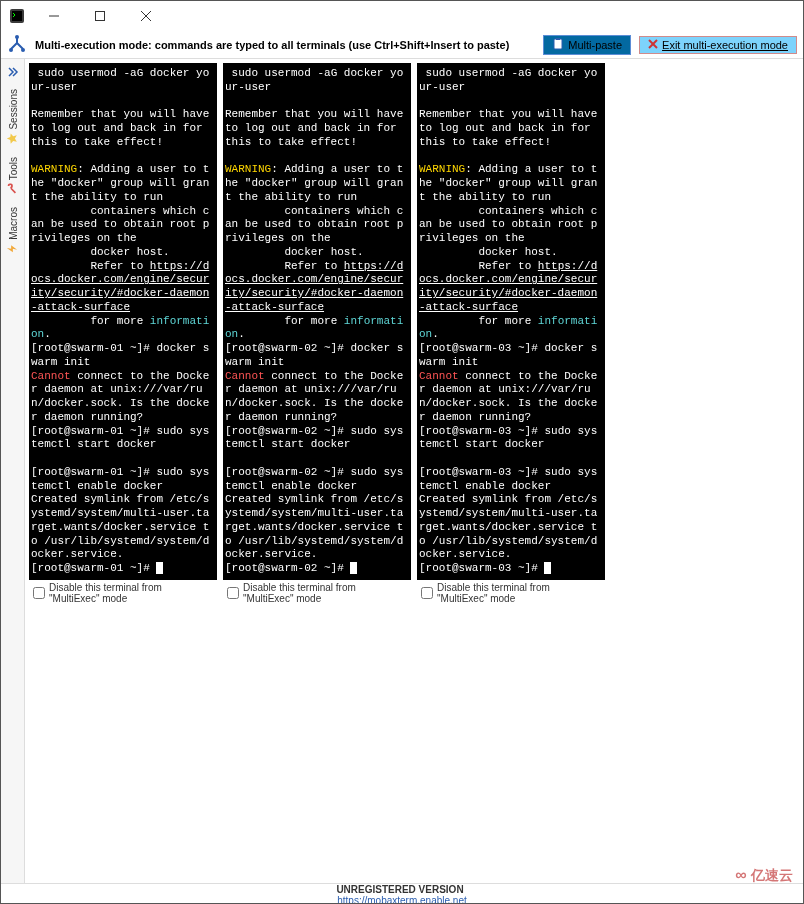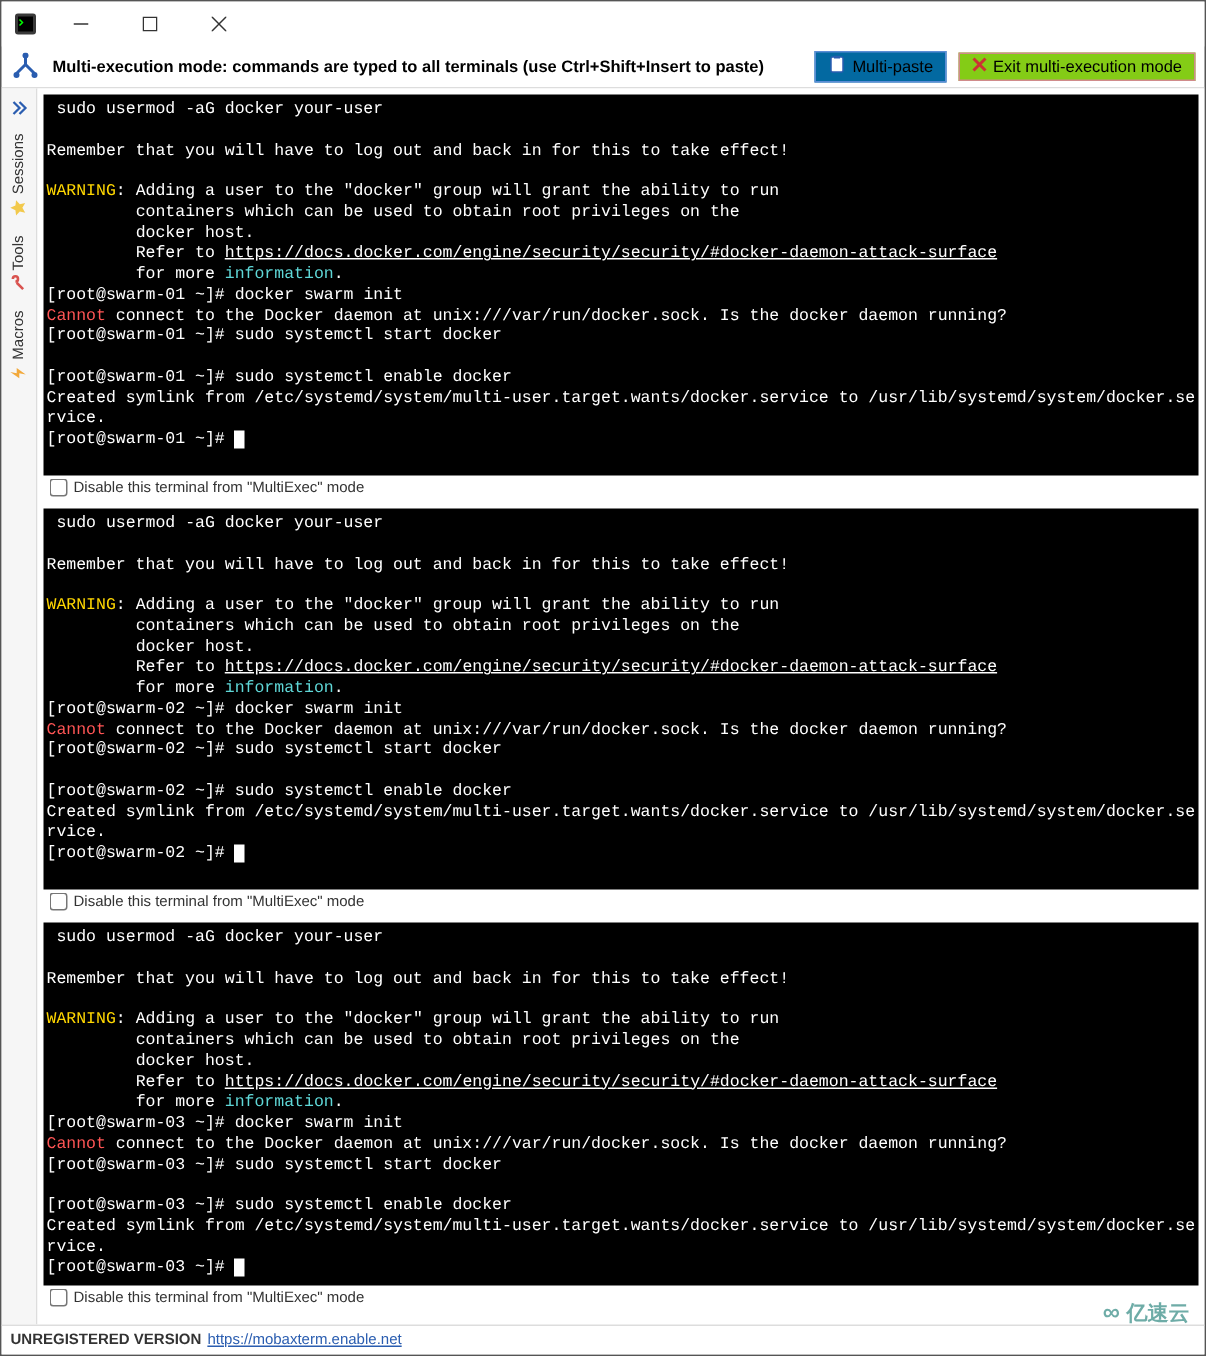--- a/index.html
+++ b/index.html
@@ -13,7 +13,7 @@
 .modebar-icon { width:20px; height:20px; display:flex; align-items:center; justify-content:center; }
 .modebar-text { font-weight:bold; font-size:11px; color:#000; flex:1; white-space:nowrap; overflow:hidden; }
 .tb-btn { display:flex; align-items:center; gap:4px; border:1px solid #5b8dd6; background:#0369a1; padding:2px 8px; font-size:11px; cursor:pointer; }
-.tb-btn.exit { border-color:#d08b8b; background:#84cc16; }
+.tb-btn.exit { border-color:#d08b8b; background:#7dd3fc;text-decoration:underline; }
 .main { display:flex; height:calc(100% - 30px - 28px - 20px); }
 .sidebar { width:24px; background:#f6f6f6; border-right:1px solid #ddd; display:flex; flex-direction:column; align-items:center; padding-top:4px; gap:2px; }
 .side-item { writing-mode:vertical-rl; transform:rotate(180deg); font-size:10px; color:#333; padding:4px 0; display:flex; align-items:center; gap:3px; cursor:pointer; }

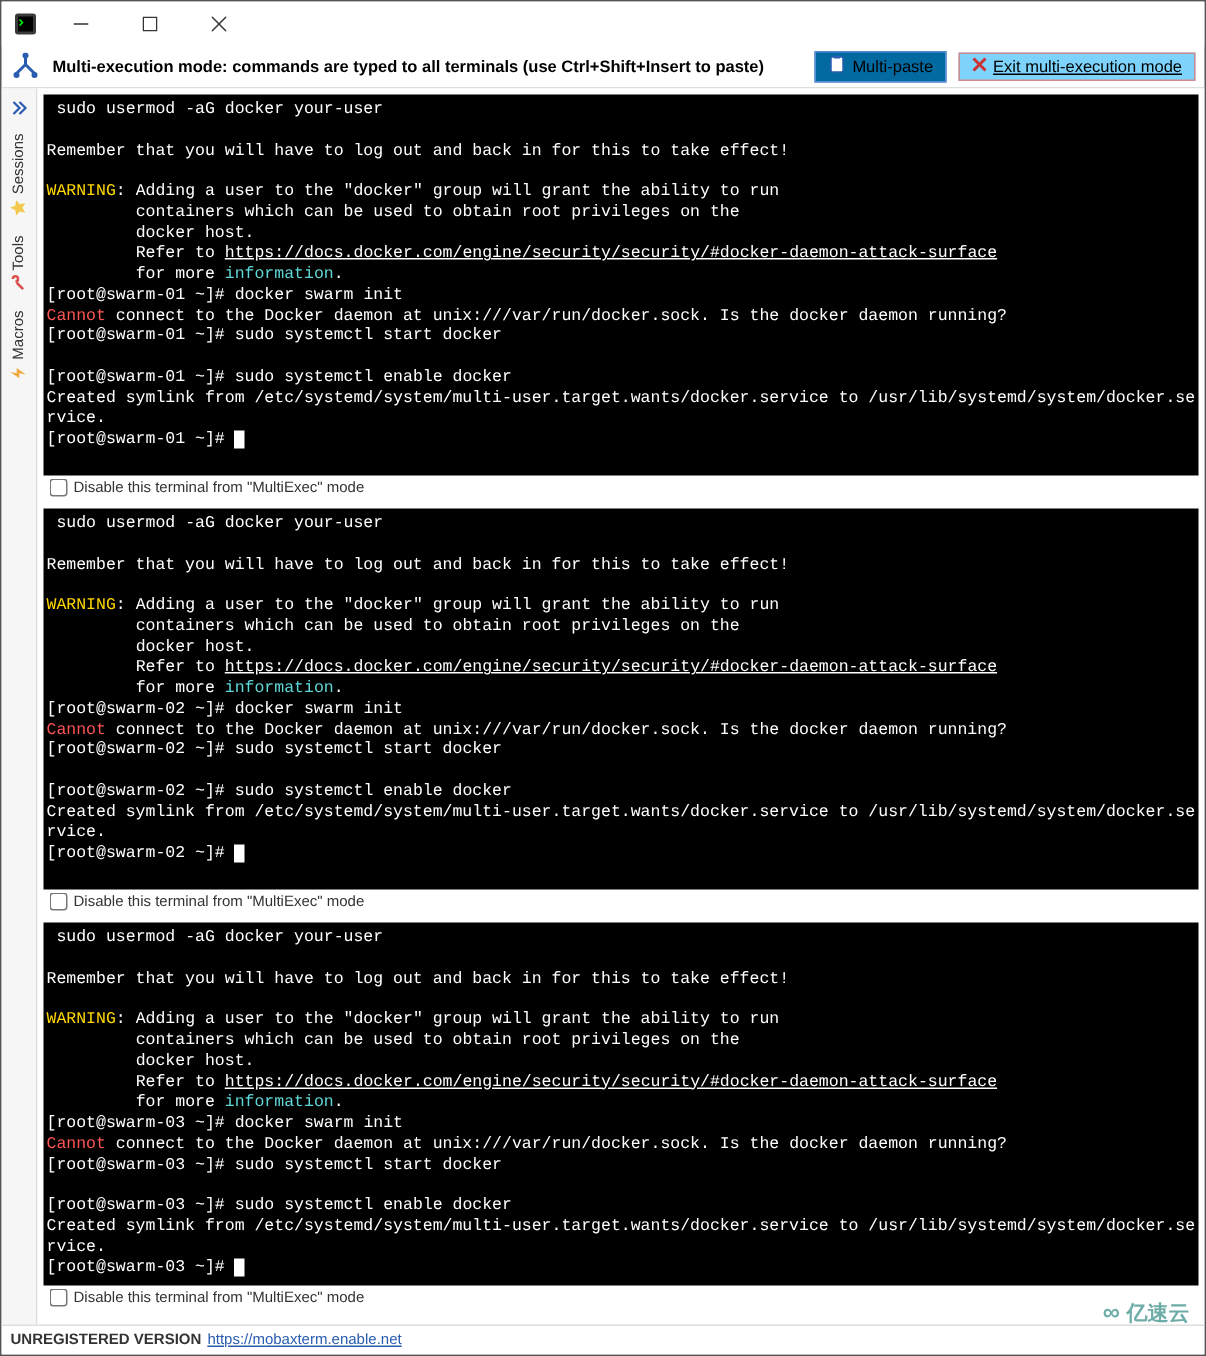--- a/index.html
+++ b/index.html
@@ -18,7 +18,7 @@
 .sidebar { width:24px; background:#f6f6f6; border-right:1px solid #ddd; display:flex; flex-direction:column; align-items:center; padding-top:4px; gap:2px; }
 .side-item { writing-mode:vertical-rl; transform:rotate(180deg); font-size:10px; color:#333; padding:4px 0; display:flex; align-items:center; gap:3px; cursor:pointer; }
 .side-icon { width:14px; height:14px; transform:rotate(90deg); }
-.termgrid { flex:1; padding:4px; display:grid; grid-template-columns:1fr; grid-template-rows:1fr 1fr; gap:6px; background:#fff; }
+.termgrid { flex:1; padding:4px; display:grid; grid-template-columns:1fr 1fr 1fr 1fr; grid-template-rows:1fr 1fr; gap:6px; background:#fff; }
 .termwrap { display:flex; flex-direction:column; }
 .terminal { flex:1; background:#000; color:#fff; font-family:Consolas,"Courier New",monospace; font-size:11px; line-height:1.25; padding:4px 2px; overflow:hidden; white-space:pre-wrap; word-break:break-all; }
 .termchk { display:flex; align-items:center; gap:4px; padding:2px 4px; font-size:10px; color:#333; }

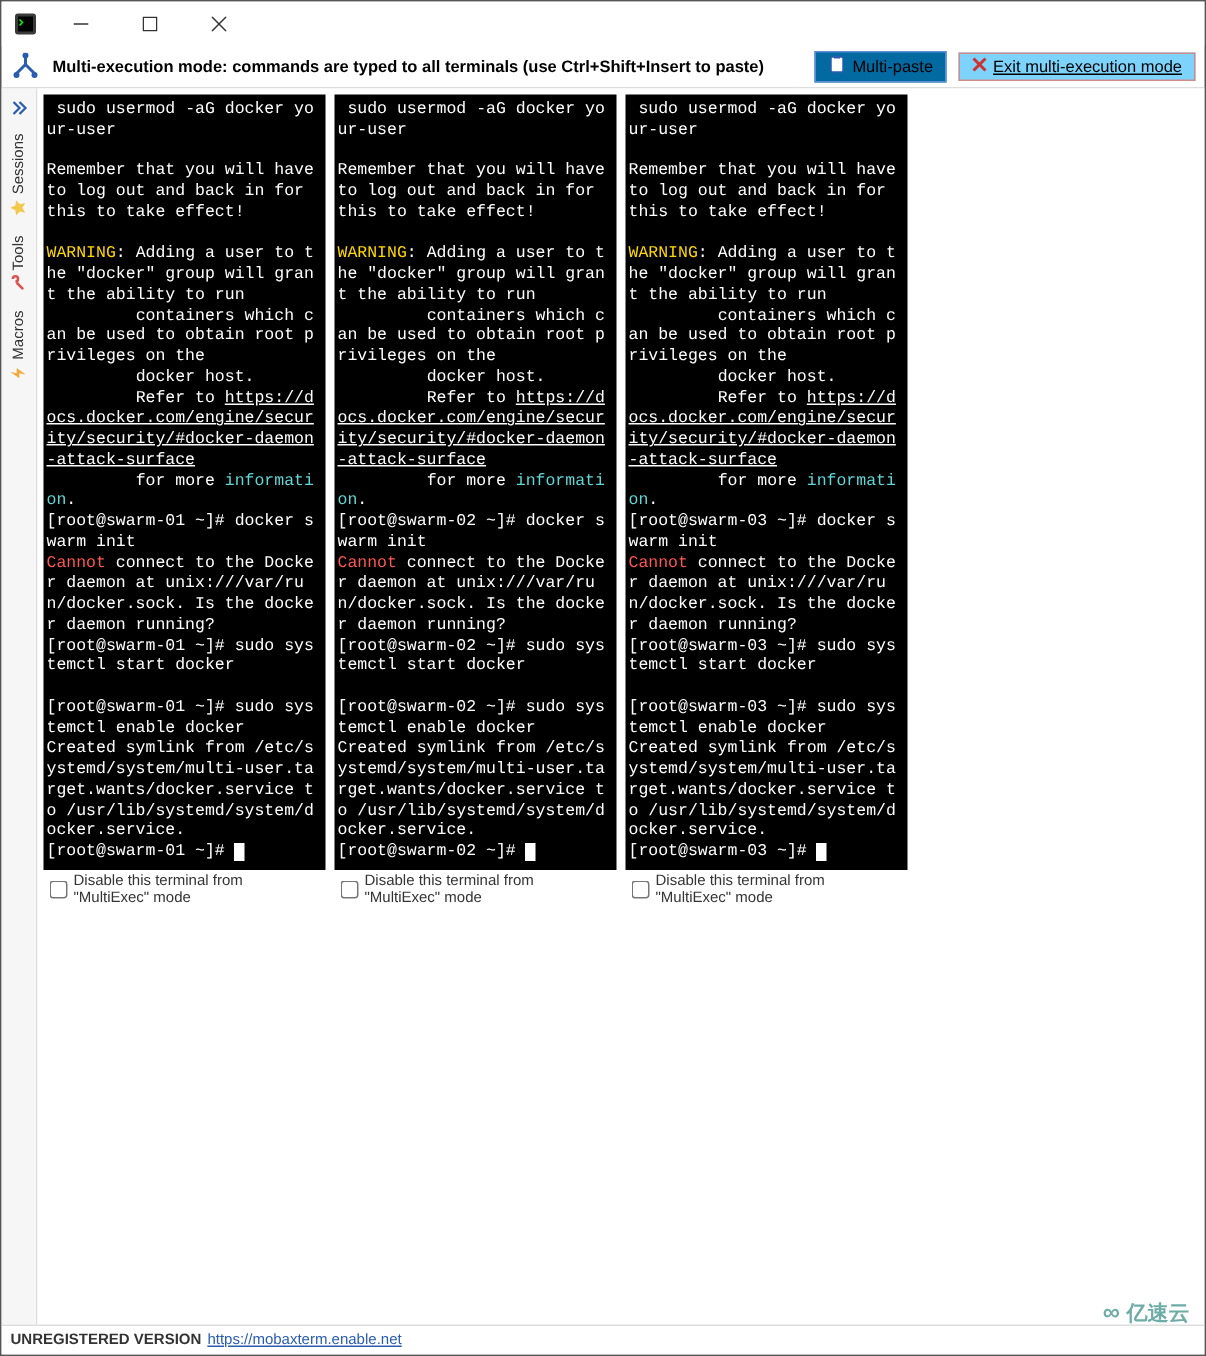--- a/index.html
+++ b/index.html
@@ -31,7 +31,7 @@
 .statusbar { position:absolute; bottom:0; left:0; right:0; height:20px; background:#fff; border-top:1px solid #ddd; display:flex; align-items:center; padding:0 6px; font-size:10px; color:#333; }
 .statusbar b { font-weight:bold; margin-right:4px; }
 .statusbar a { color:#2a5db0; }
-.watermark { position:absolute; right:10px; bottom:18px; opacity:.6; font-size:14px; color:#0f766e; font-weight:bold; font-family:"Microsoft YaHei",sans-serif; }
+.watermark { position:absolute; right:10px; bottom:18px; opacity:.6; font-size:14px; color:#b91c1c; font-weight:bold; font-family:"Microsoft YaHei",sans-serif; }
 .expand-icon { width:14px; height:14px; margin:2px 0 4px 0; }
 </style>
 </head>

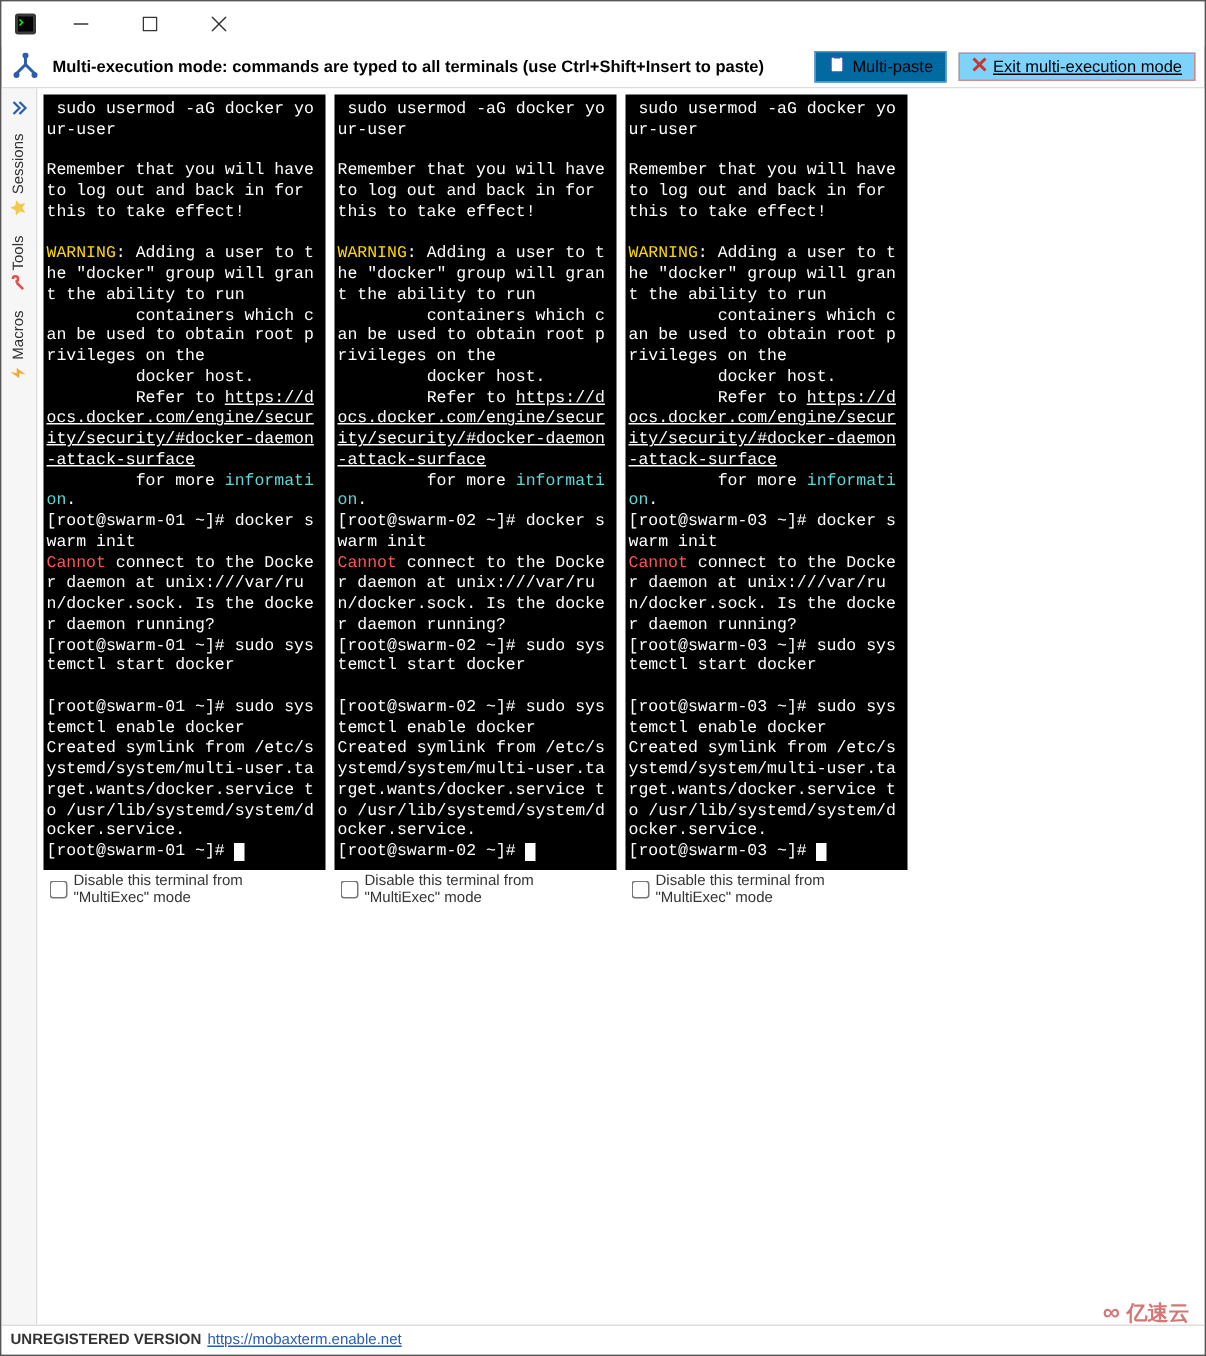--- a/index.html
+++ b/index.html
@@ -28,7 +28,7 @@
 .cyan { color:#5fd7d7; }
 .ul { text-decoration:underline; }
 .cursor { display:inline-block; width:7px; height:12px; background:#fff; vertical-align:text-bottom; }
-.statusbar { position:absolute; bottom:0; left:0; right:0; height:20px; background:#fff; border-top:1px solid #ddd; display:flex; align-items:center; padding:0 6px; font-size:10px; color:#333; }
+.statusbar { position:absolute; bottom:0; left:0; right:0; height:20px; background:#fff; border-top:1px solid #ddd; display:flex; align-items:center; padding:0 6px; font-size:10px; color:#333;flex-direction:column; }
 .statusbar b { font-weight:bold; margin-right:4px; }
 .statusbar a { color:#2a5db0; }
 .watermark { position:absolute; right:10px; bottom:18px; opacity:.6; font-size:14px; color:#b91c1c; font-weight:bold; font-family:"Microsoft YaHei",sans-serif; }

